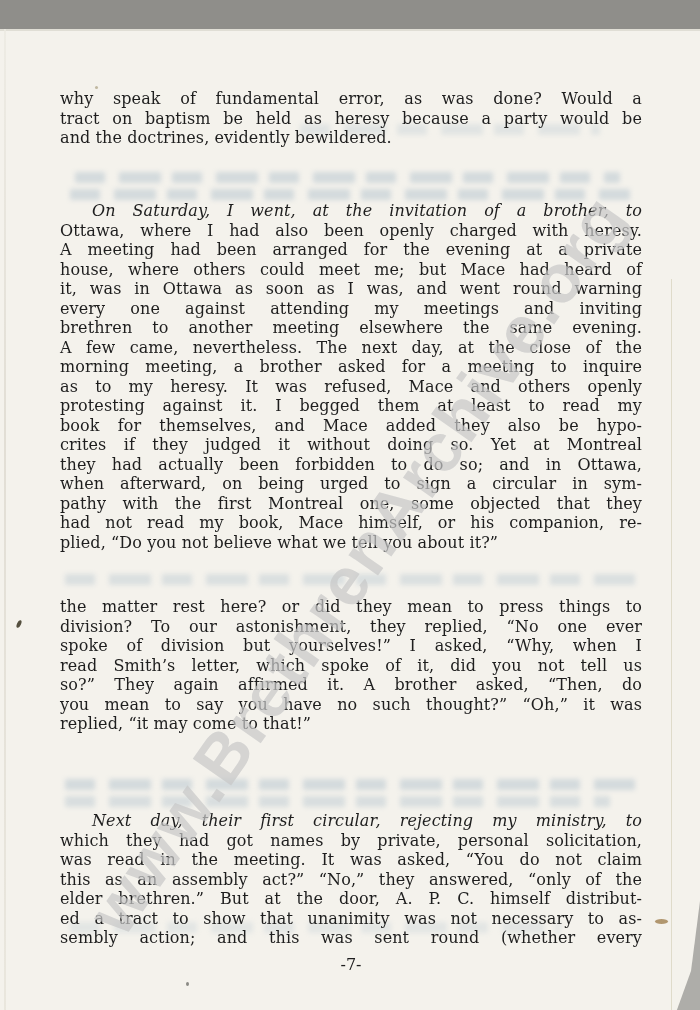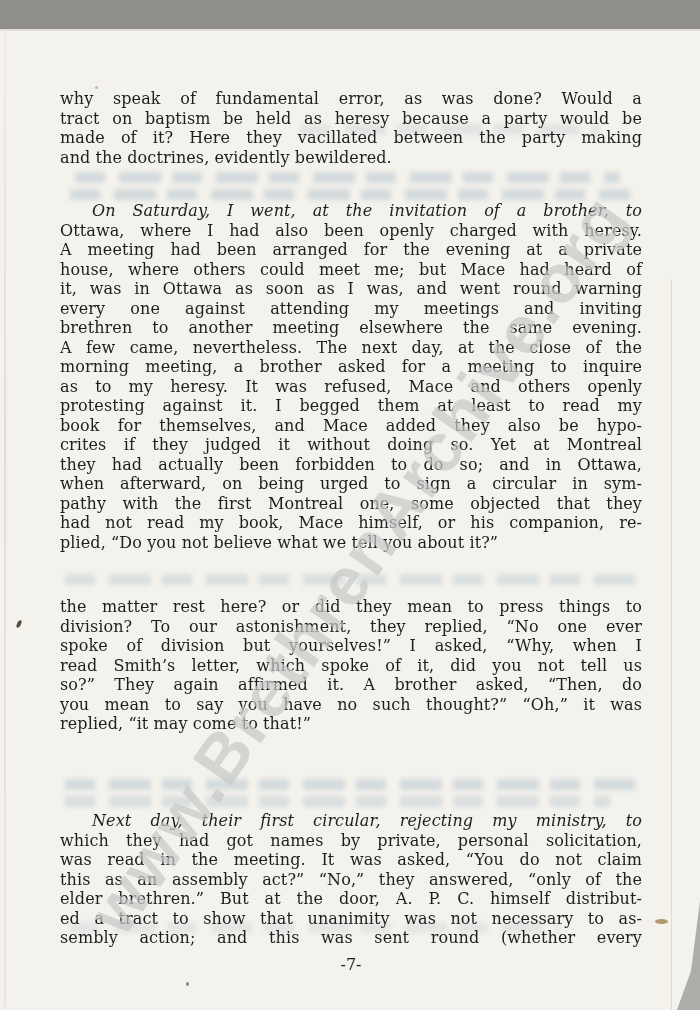--- a/index.html
+++ b/index.html
@@ -92,7 +92,6 @@
         <div class="paragraph" id="para-0">
           <div class="line"><span>why speak of fundamental error, as was done?  Would a</span></div>
           <div class="line"><span>tract on baptism be held as heresy because a party would be</span></div>
-          <div class="line"><span>made of it? Here they vacillated between the party making</span></div>
           <div class="line last-left"><span>and the doctrines, evidently bewildered.</span></div>
         </div>
         <div class="paragraph" id="para-1">

